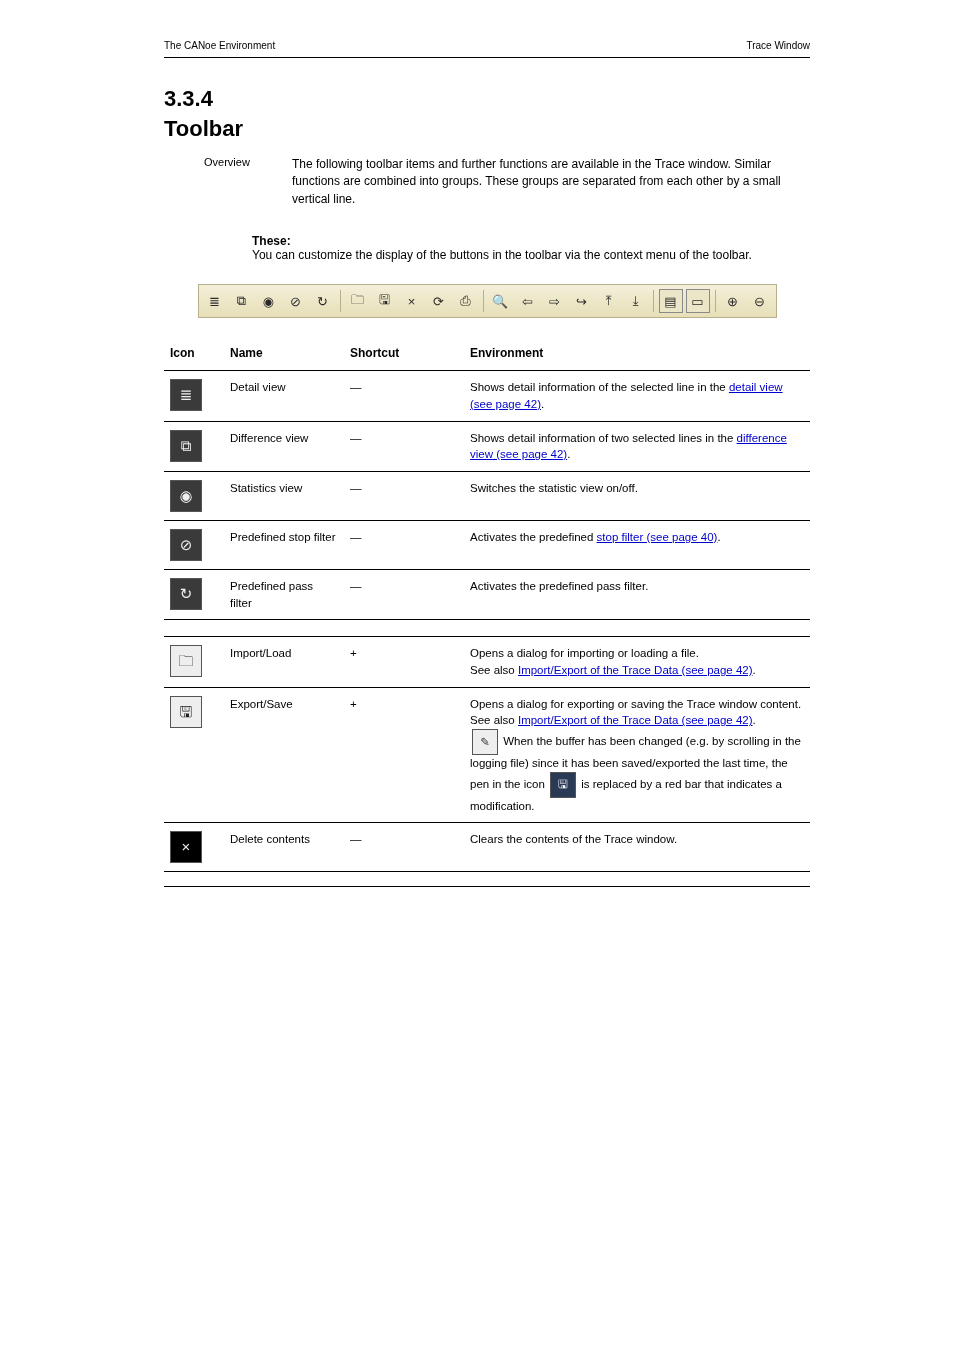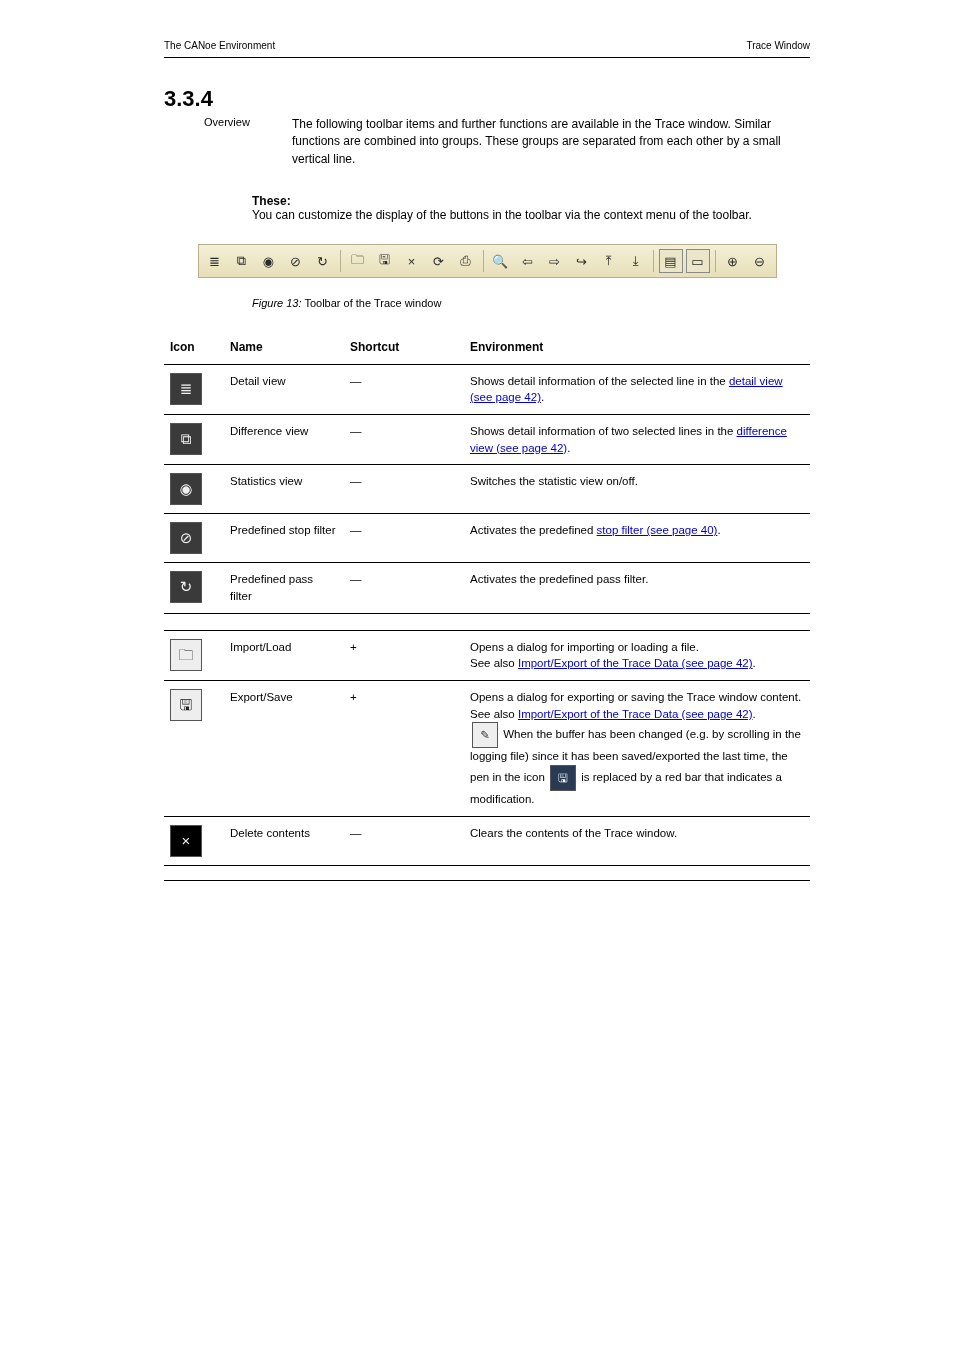--- a/index.html
+++ b/index.html
@@ -111,6 +111,7 @@
   <hr class="hr">
 
   <h2 class="section-num">3.3.4</h2>
+  <h2 class="section-title">Toolbar</h2>
 
   <div style="display:flex; gap:18px; margin-bottom:4px;margin-left:40px;">
     <div style="width:70px; font-size:11px;">Overview</div>

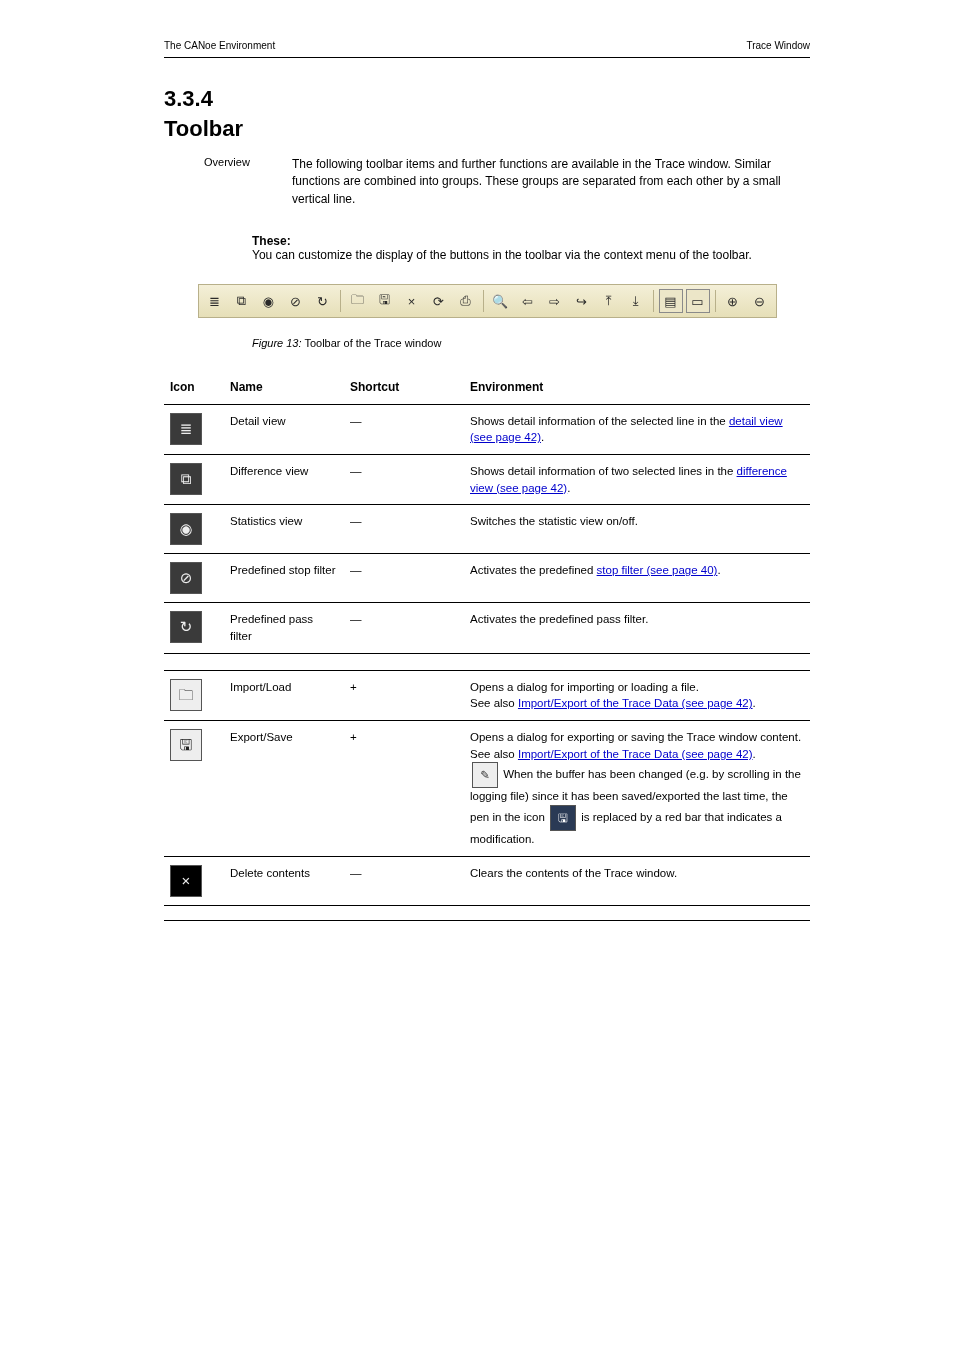--- a/index.html
+++ b/index.html
@@ -152,10 +152,6 @@
       </div>
   </div>
 
-  <div class="caption" style="margin-left:88px;">
-    <span class="fig-label">Figure 13:</span>
-    <span>Toolbar of the Trace window</span>
-  </div>
 
   <table class="funcs">
     <colgroup>

